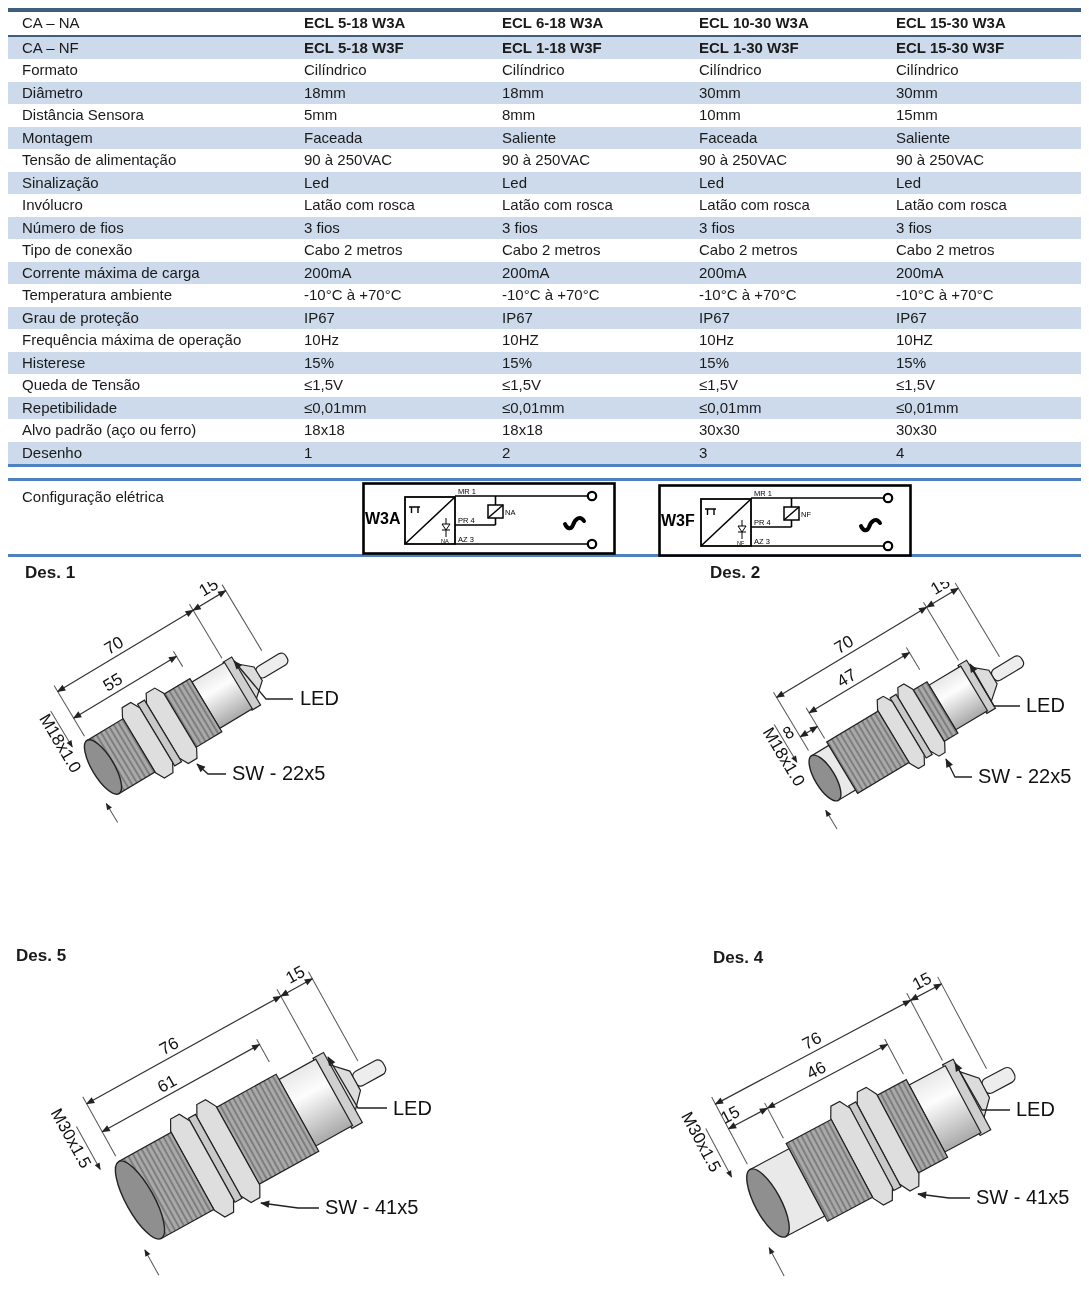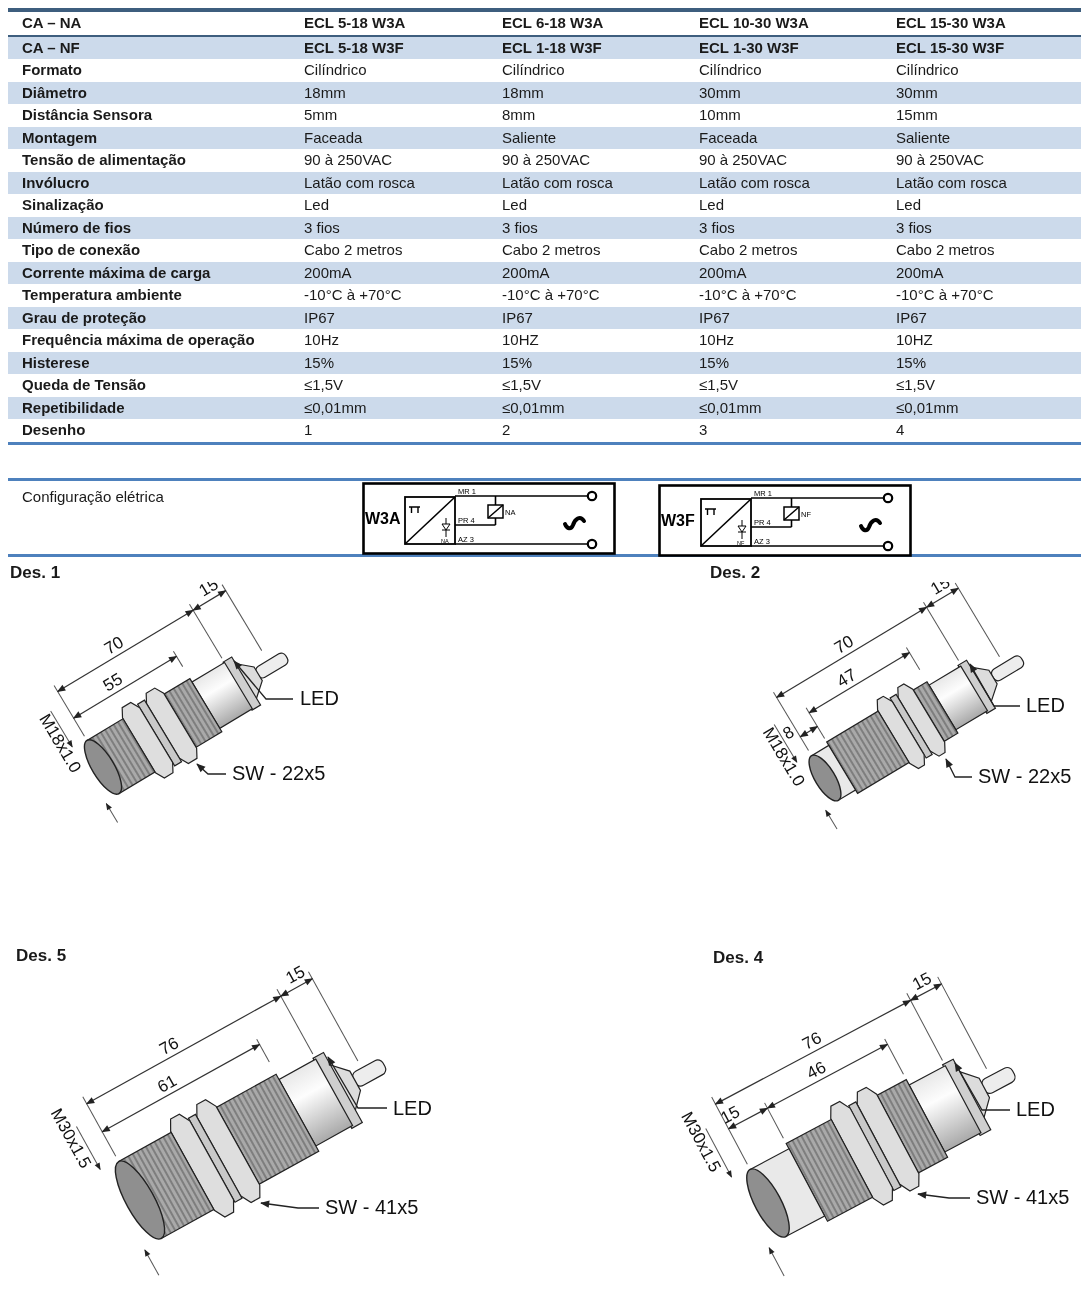--- a/index.html
+++ b/index.html
@@ -19,7 +19,7 @@
     font-size:15px;line-height:1.1}
   table.spec th,table.spec td{text-align:left;font-weight:normal;white-space:nowrap;
     overflow:hidden;padding:3px 4px 3px 0;height:22px;vertical-align:middle}
-  table.spec th{font-weight:bold;padding-left:14px}
+  table.spec th{font-weight:normal;padding-left:14px}
   table.spec thead td{font-weight:bold}
   table.spec thead tr.h1{border-bottom:2px solid var(--dark)}
   table.spec thead tr.h2{background:var(--band)}

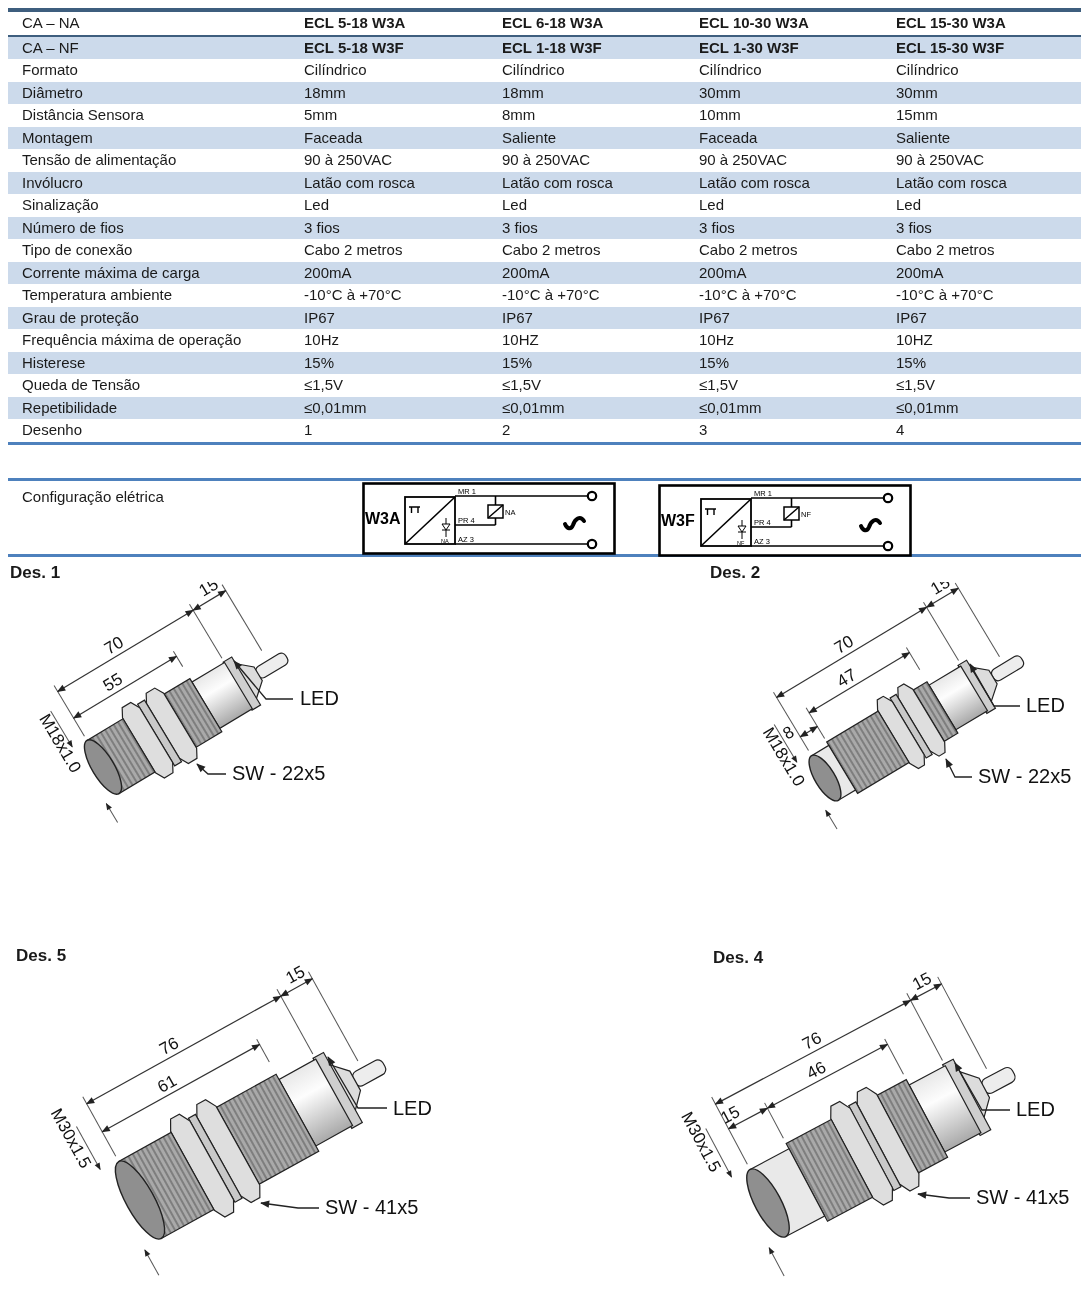--- a/index.html
+++ b/index.html
@@ -112,19 +112,19 @@
           </tr>
 
           <tr>
+            <th>Sinalização</th>
+            <td>Led</td>
+            <td>Led</td>
+            <td>Led</td>
+            <td>Led</td>
+          </tr>
+
+          <tr>
             <th>Invólucro</th>
             <td>Latão com rosca</td>
             <td>Latão com rosca</td>
             <td>Latão com rosca</td>
             <td>Latão com rosca</td>
-          </tr>
-
-          <tr>
-            <th>Sinalização</th>
-            <td>Led</td>
-            <td>Led</td>
-            <td>Led</td>
-            <td>Led</td>
           </tr>
 
           <tr>

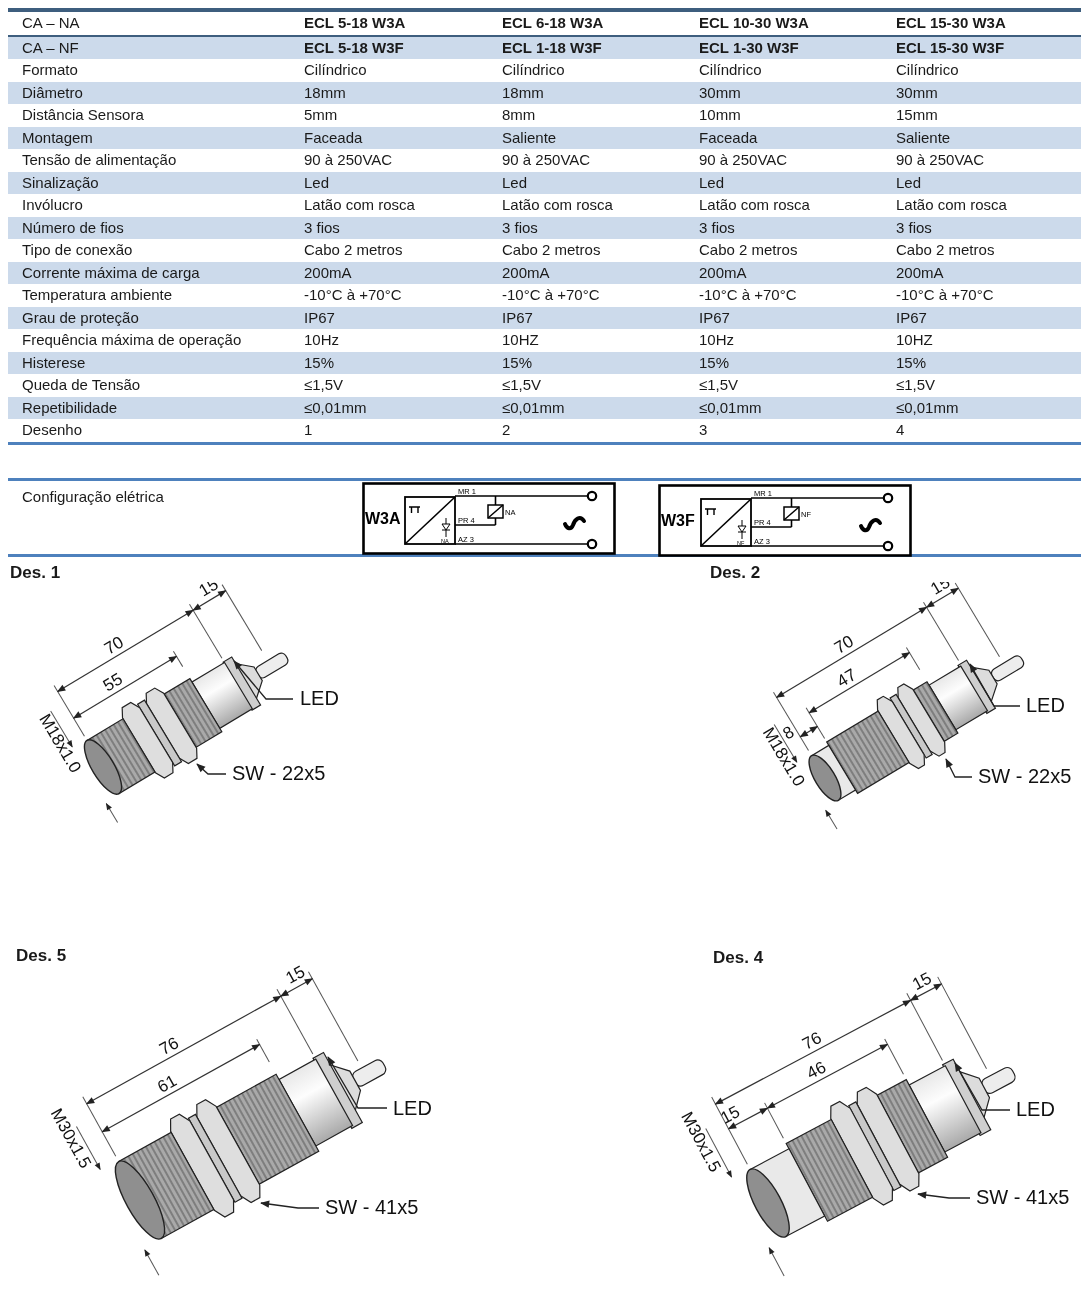--- a/index.html
+++ b/index.html
@@ -199,6 +199,13 @@
             <td>≤0,01mm</td>
           </tr>
 
+          <tr>
+            <th>Alvo padrão (aço ou ferro)</th>
+            <td>18x18</td>
+            <td>18x18</td>
+            <td>30x30</td>
+            <td>30x30</td>
+          </tr>
 
           <tr>
             <th>Desenho</th>

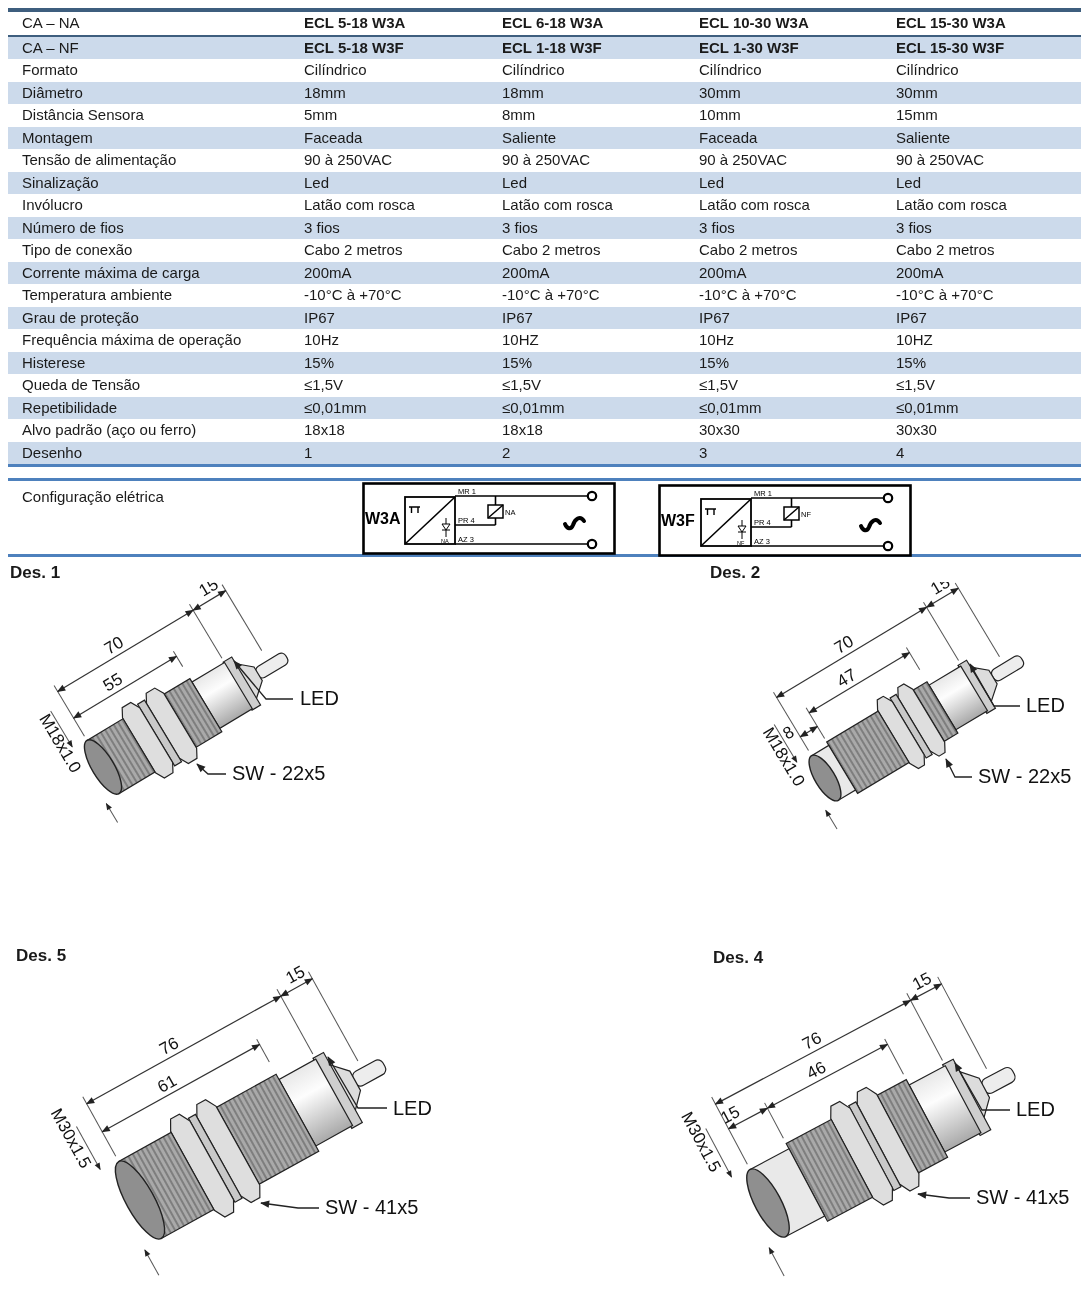--- a/index.html
+++ b/index.html
@@ -284,7 +284,7 @@
     </svg>
   </div>
 
-  <div class="des-title" style="left:10px;top:563px">Des. 1</div>
+  <div class="des-title" style="left:25px;top:563px">Des. 1</div>
   <div class="des-title" style="left:710px;top:563px">Des. 2</div>
   <div class="des-title" style="left:16px;top:946px">Des. 5</div>
   <div class="des-title" style="left:713px;top:948px">Des. 4</div>

